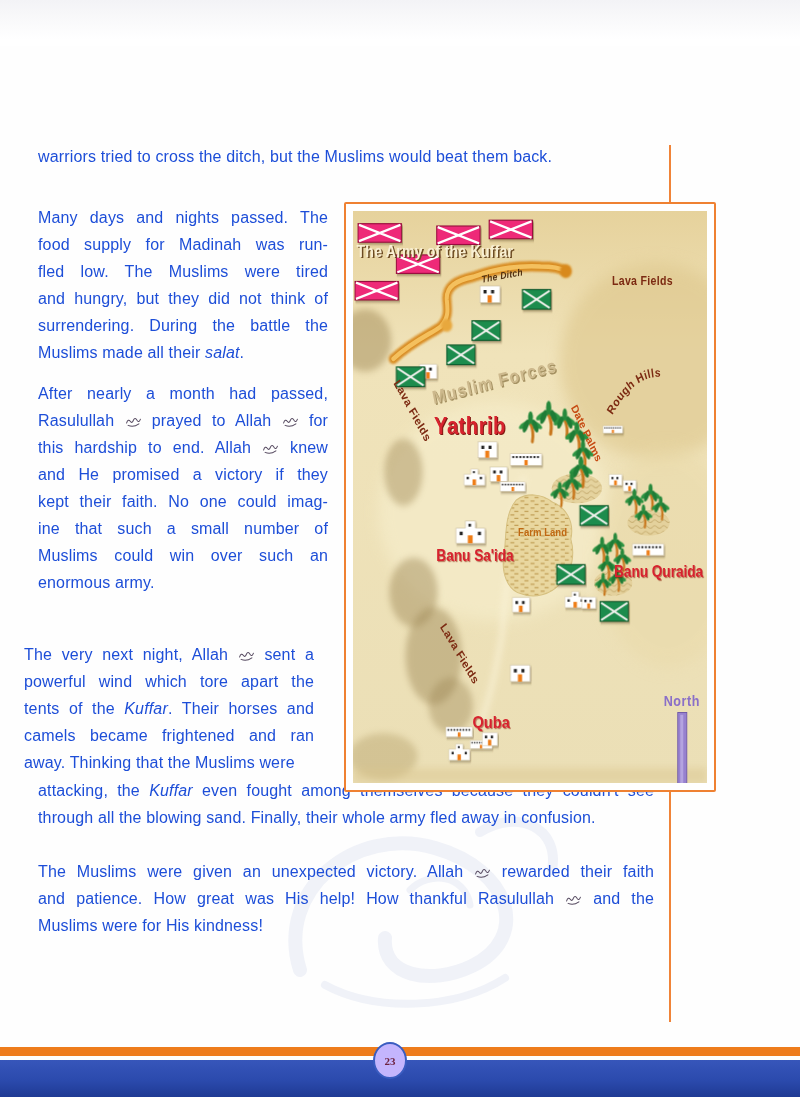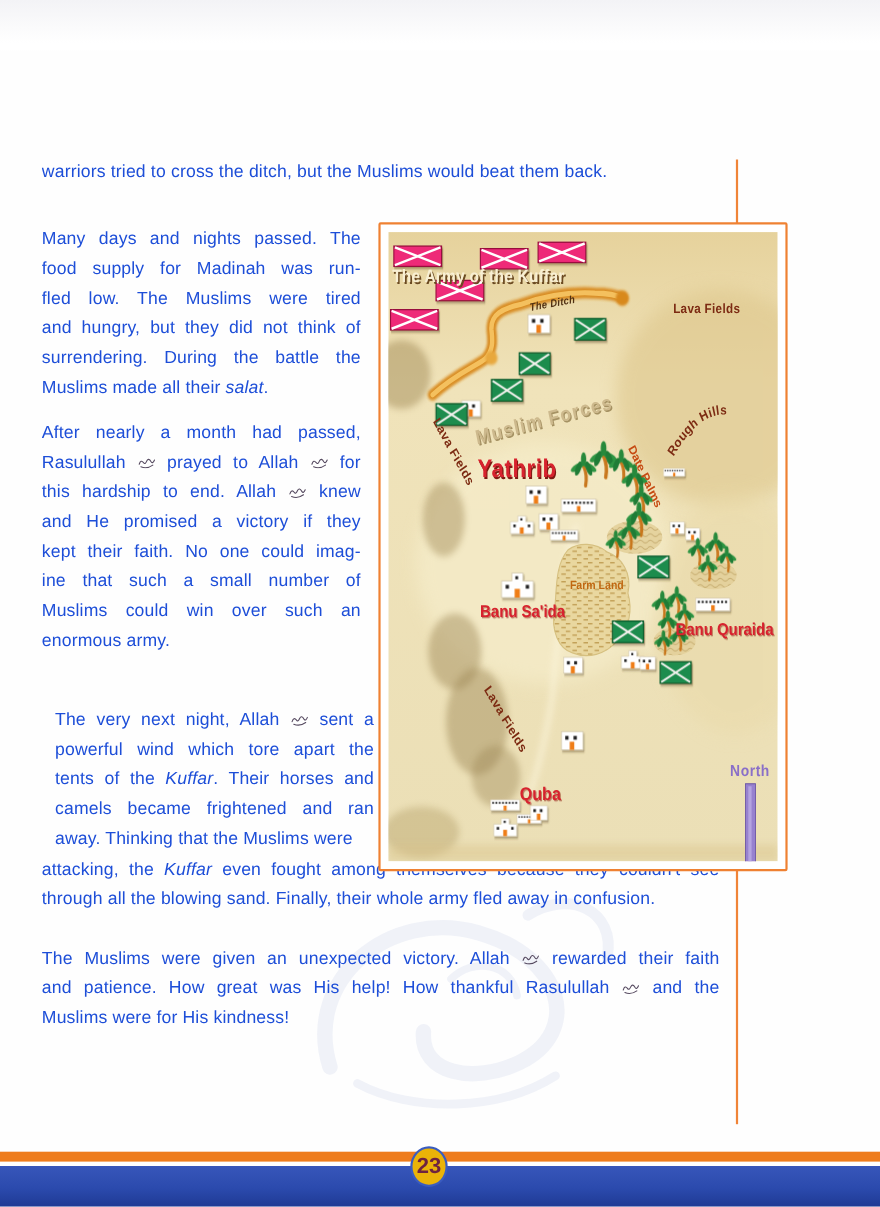--- a/index.html
+++ b/index.html
@@ -106,7 +106,7 @@
     <div class="tline tlast">enormous army.</div>
   </div>
 
-<div class="para" style="left:50px; top:641px; width:290px;">
+<div class="para" style="left:24px; top:641px; width:290px;">
     <div class="tline">The very next night, Allah <svg class="hon" viewBox="0 0 22 14">
         <path d="M2,9 Q4,3 7,7 Q9,10 11,5 Q13,1 16,6 Q18,9 20,4 M4,12 Q11,15 18,10" fill="none" stroke="#564a60" stroke-width="1.3" stroke-linecap="round"></path>
       </svg> sent a</div>

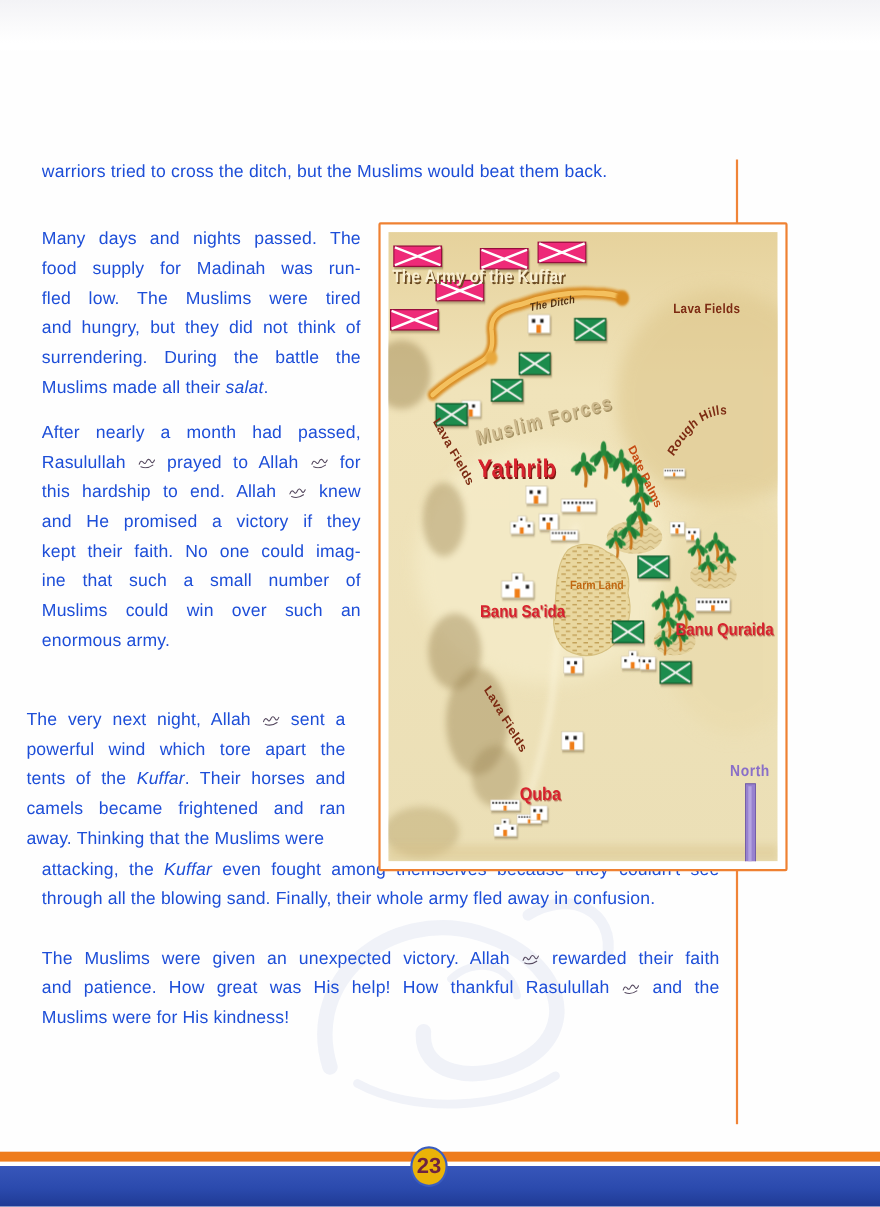--- a/index.html
+++ b/index.html
@@ -39,9 +39,9 @@
   .bar-blue { position:absolute; left:0; top:1060px; width:800px; height:37px;
     background:linear-gradient(180deg,#3756ba 0%, #2b4aad 55%, #1f3a94 100%); z-index:4; }
   .badge { position:absolute; left:373px; top:1042px; width:34px; height:37px;
-    box-sizing:border-box; background:#eab308; border:2px solid #3a5cc0;
+    box-sizing:border-box; background:#c4b5fd; border:2px solid #3a5cc0;
     border-radius:50%; z-index:5; display:flex; align-items:center; justify-content:center;
-    color:#6e2340; font-size:20px; font-weight:bold; }
+    color:#6e2340; font-size:11px; font-weight:bold;font-family:Liberation Serif, serif; }
 
   
   .watermark { position:absolute; left:230px; top:770px; z-index:0; }

